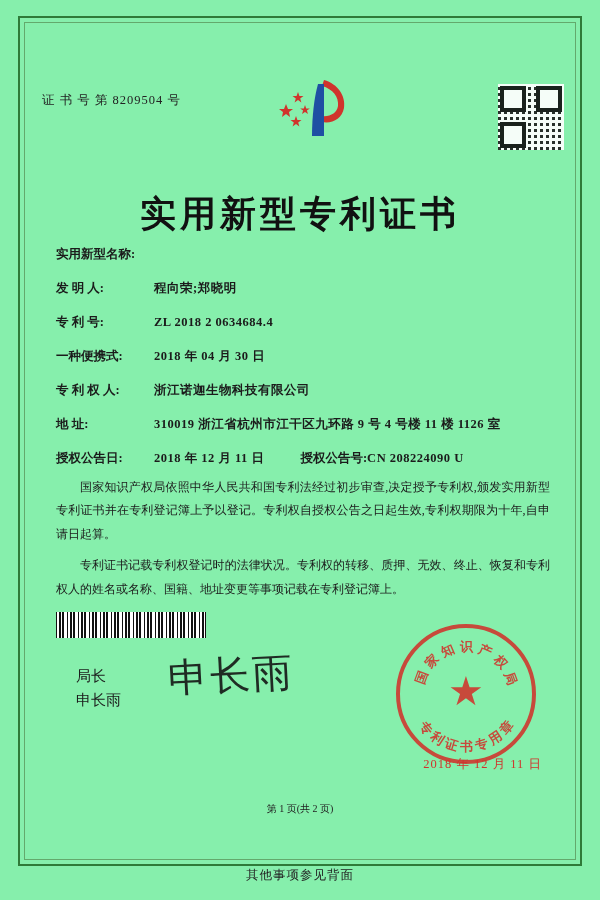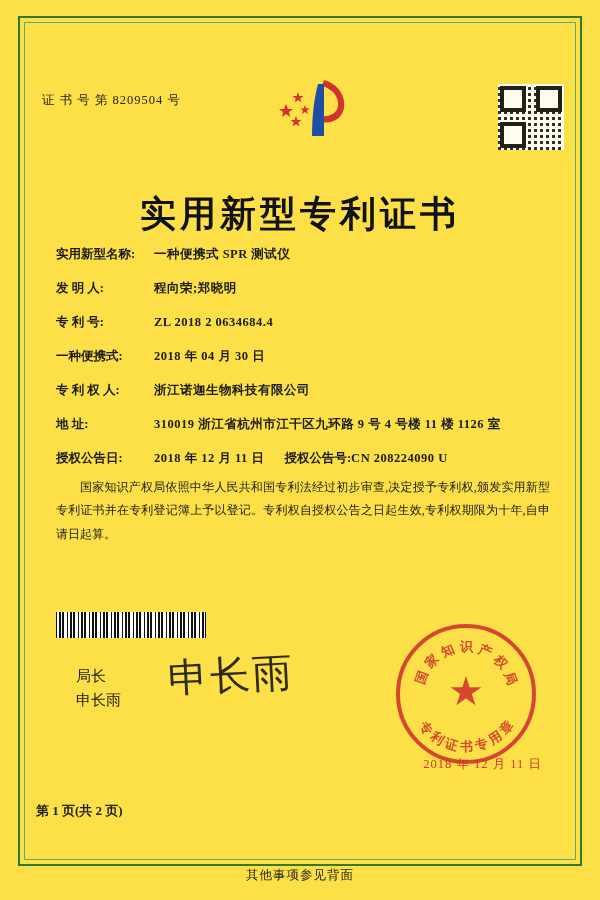--- a/index.html
+++ b/index.html
@@ -13,7 +13,7 @@
   .page{
     position:relative;
     width:600px;height:900px;
-    background:#fde047;
+    background:#86efac;
   }
   
   .border-outer{

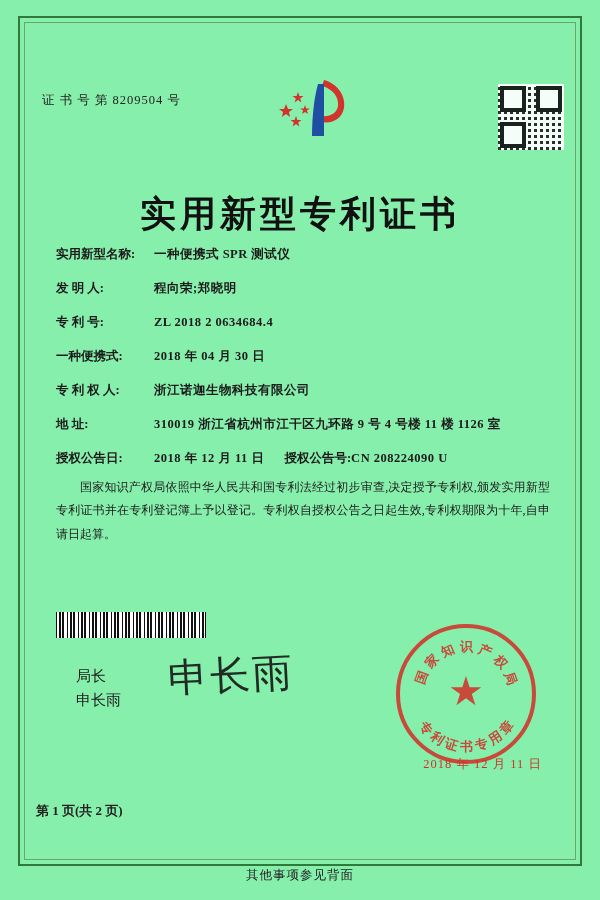--- a/index.html
+++ b/index.html
@@ -208,7 +208,6 @@
     <div class="fields">
       <div class="row">
         <div class="lbl">实用新型名称:</div>
-        <div class="val">一种便携式 SPR 测试仪</div>
       </div>
       <div class="row">
         <div class="lbl">发 明 人:</div>

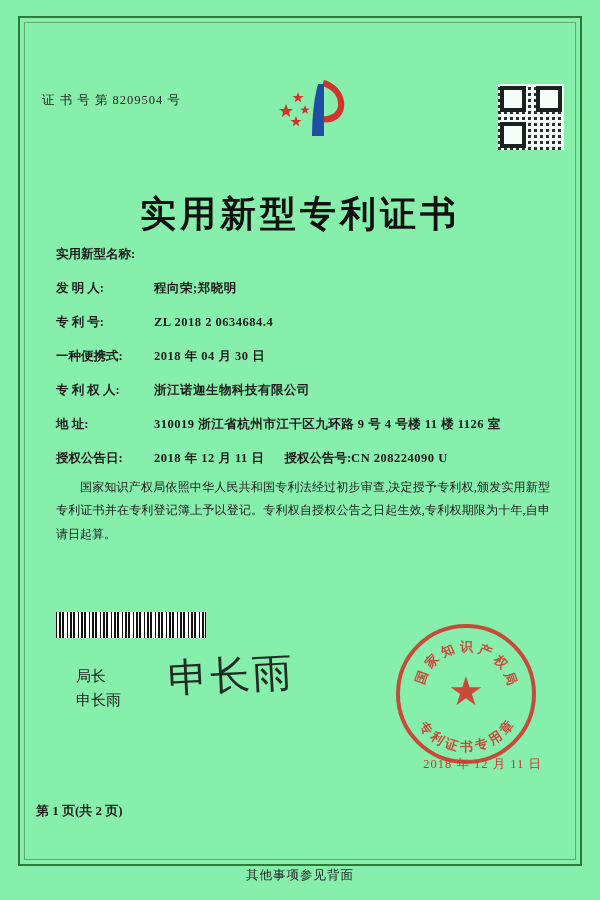--- a/index.html
+++ b/index.html
@@ -99,7 +99,7 @@
   .val{flex:1;letter-spacing:.5px;}
   .row.split .val{flex:0 0 auto;}
   .row.split .lbl2{
-    margin-left:20px;width:auto;flex:0 0 auto;white-space:nowrap;
+    margin-left:36px;width:auto;flex:0 0 auto;white-space:nowrap;
   }
   .row.split .val2{}
 

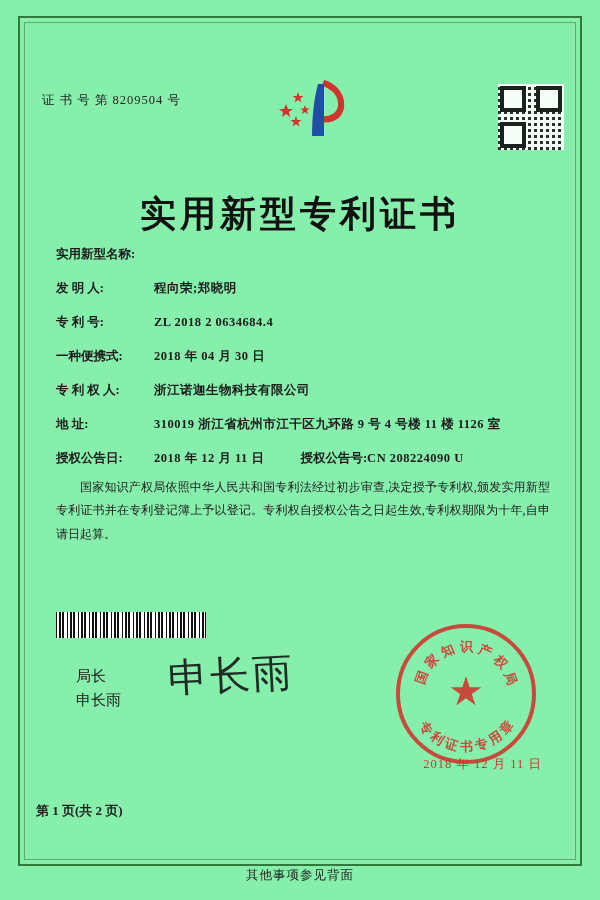--- a/index.html
+++ b/index.html
@@ -239,6 +239,7 @@
 
     <div class="paras">
       <p>国家知识产权局依照中华人民共和国专利法经过初步审查,决定授予专利权,颁发实用新型专利证书并在专利登记簿上予以登记。专利权自授权公告之日起生效,专利权期限为十年,自申请日起算。</p>
+      <p>专利证书记载专利权登记时的法律状况。专利权的转移、质押、无效、终止、恢复和专利权人的姓名或名称、国籍、地址变更等事项记载在专利登记簿上。</p>
     </div>
 
     <div class="barcode"></div>

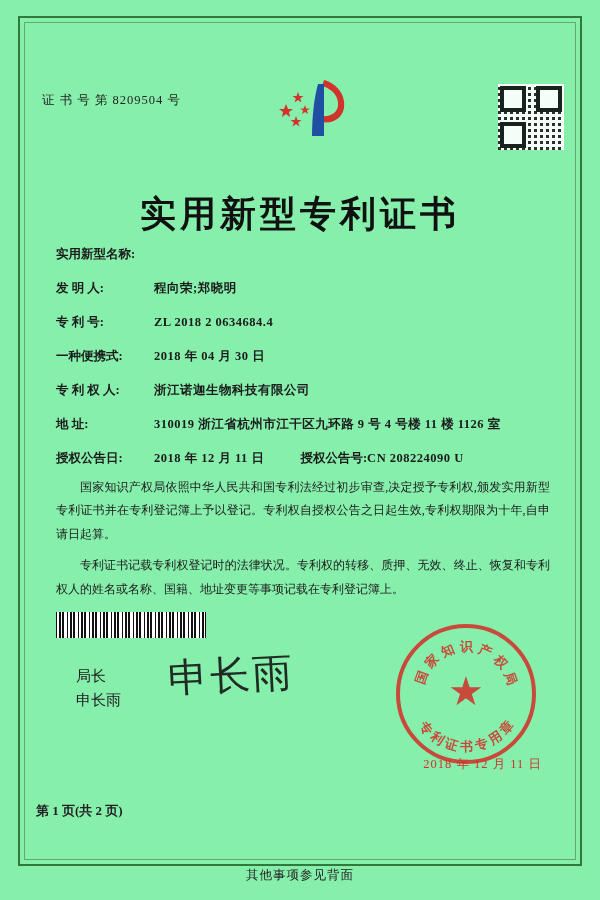--- a/index.html
+++ b/index.html
@@ -168,7 +168,7 @@
   
   .page-no{
     position:absolute;left:0;right:0;top:766px;
-    font-size:13px;color:#222;font-weight:bold;
+    text-align:center;font-size:10px;color:#222;
   }
   .footnote{
     position:absolute;left:0;right:0;bottom:-36px;

